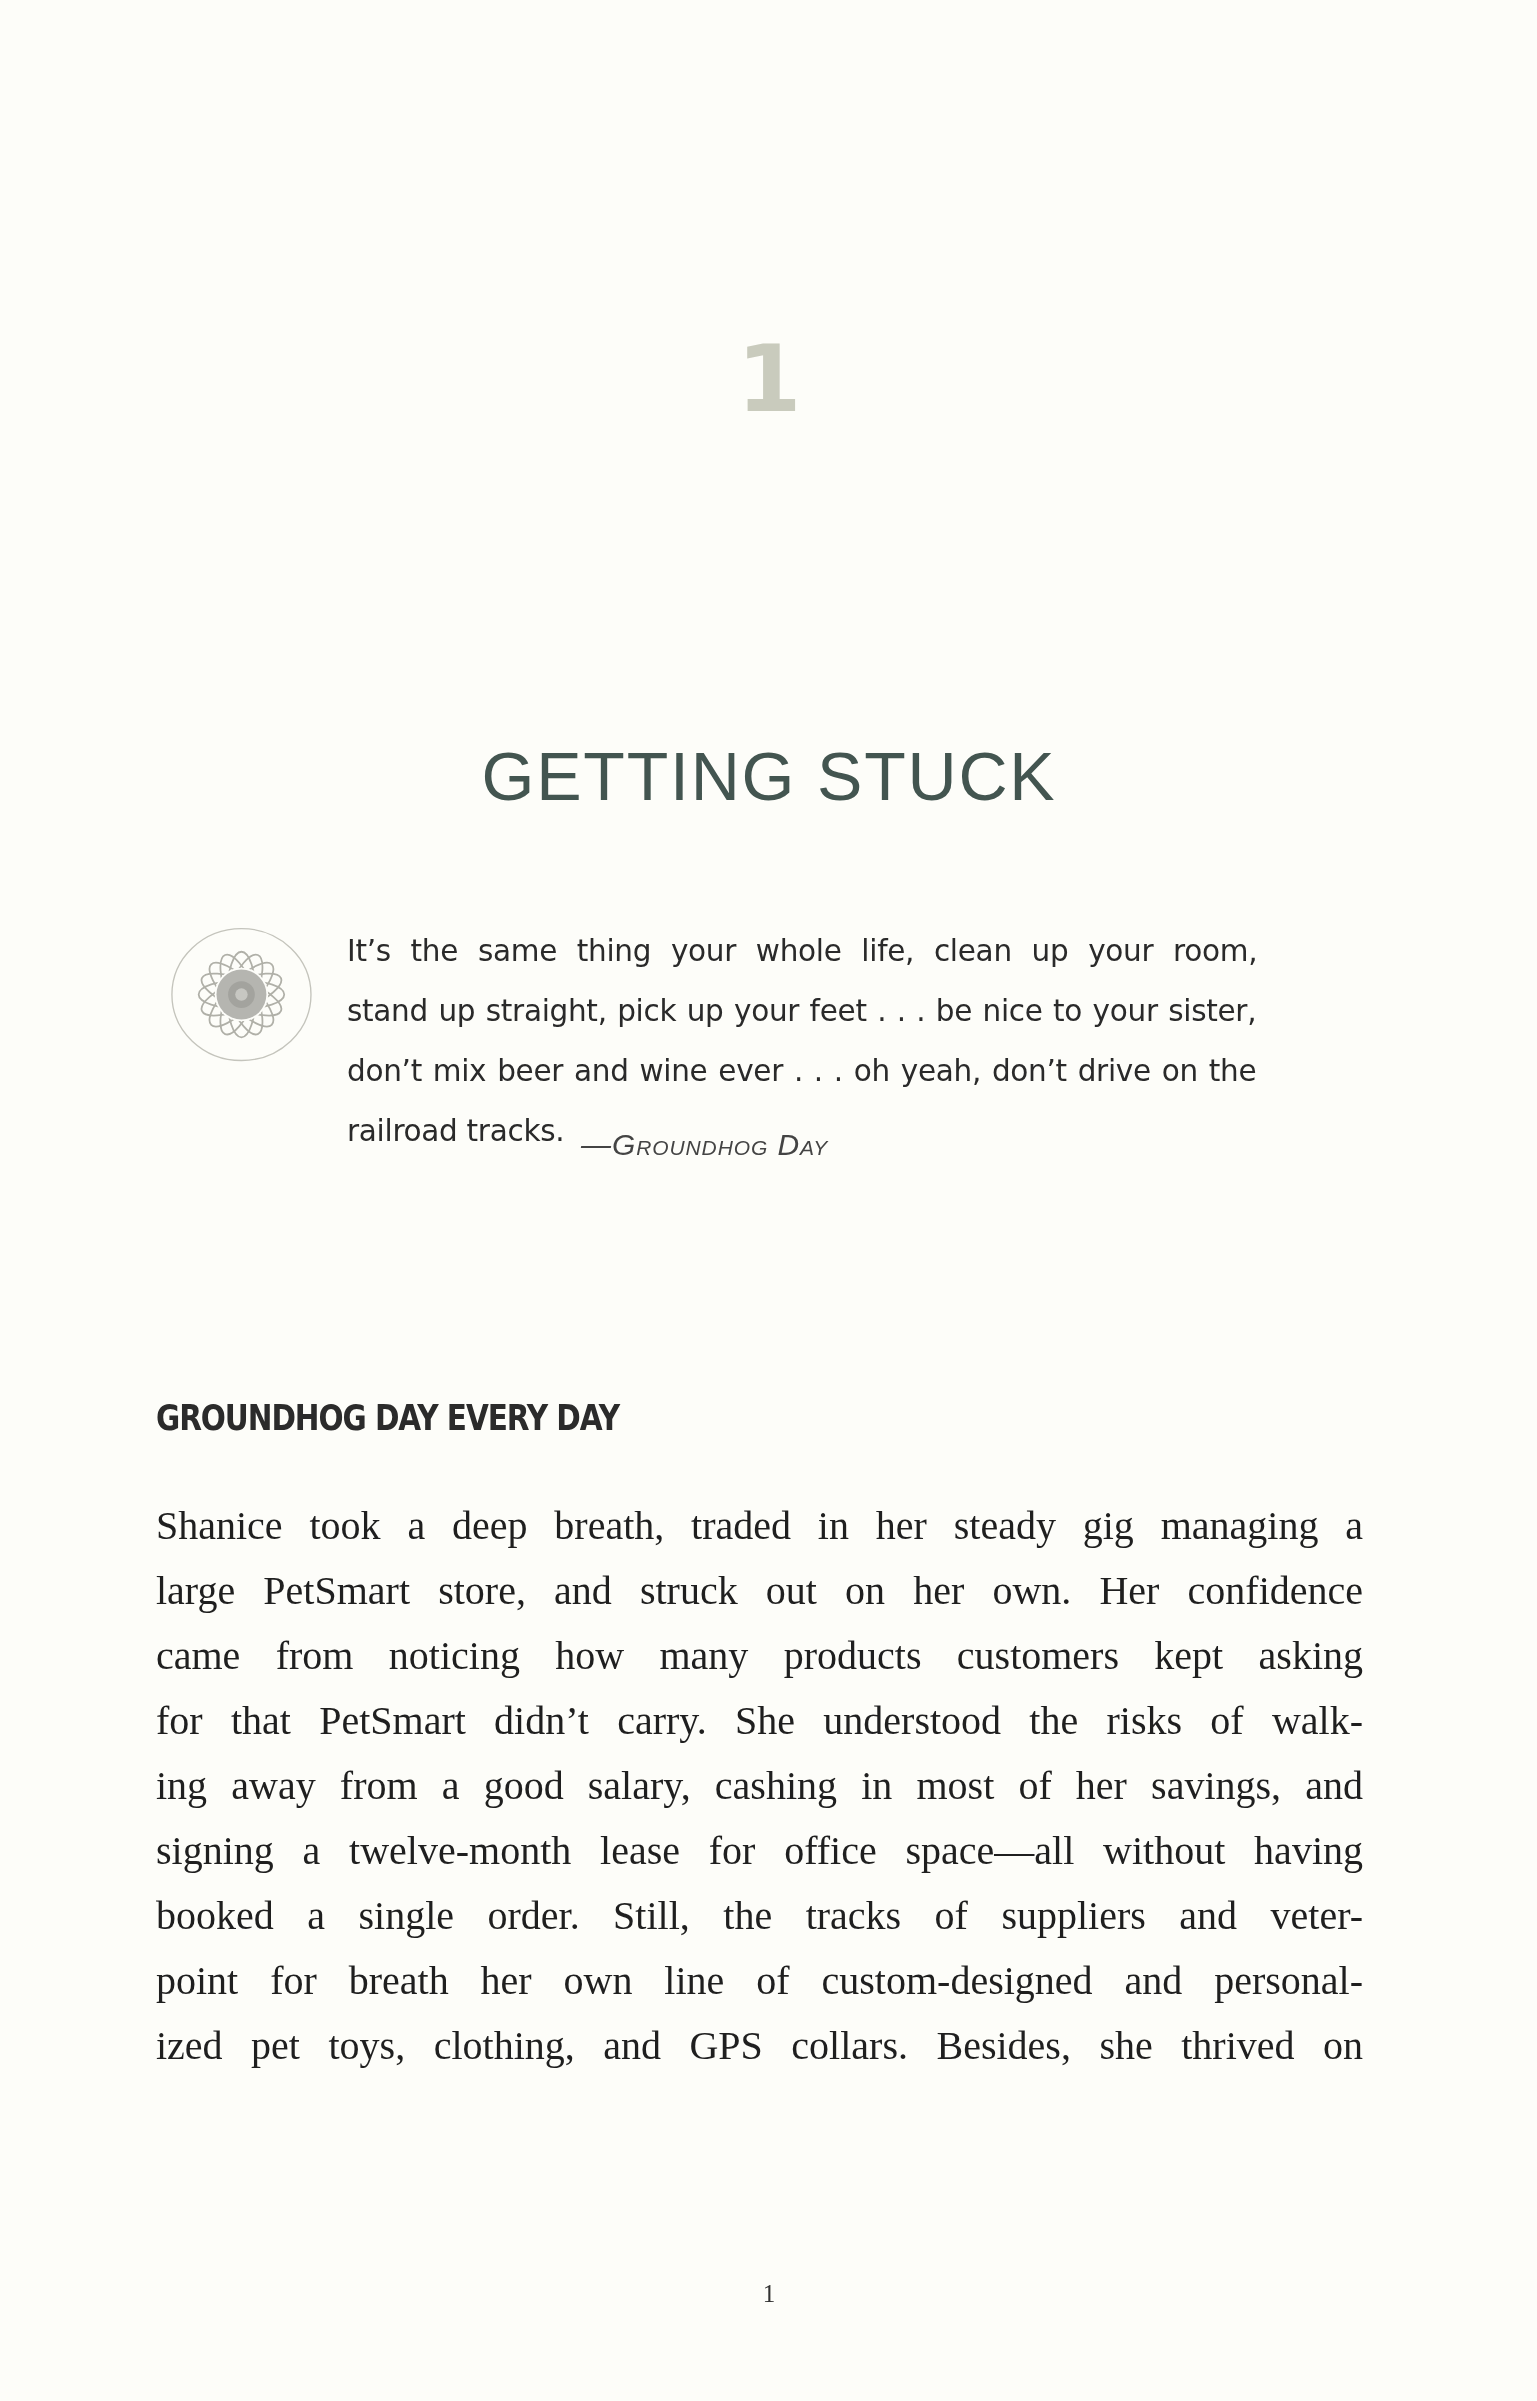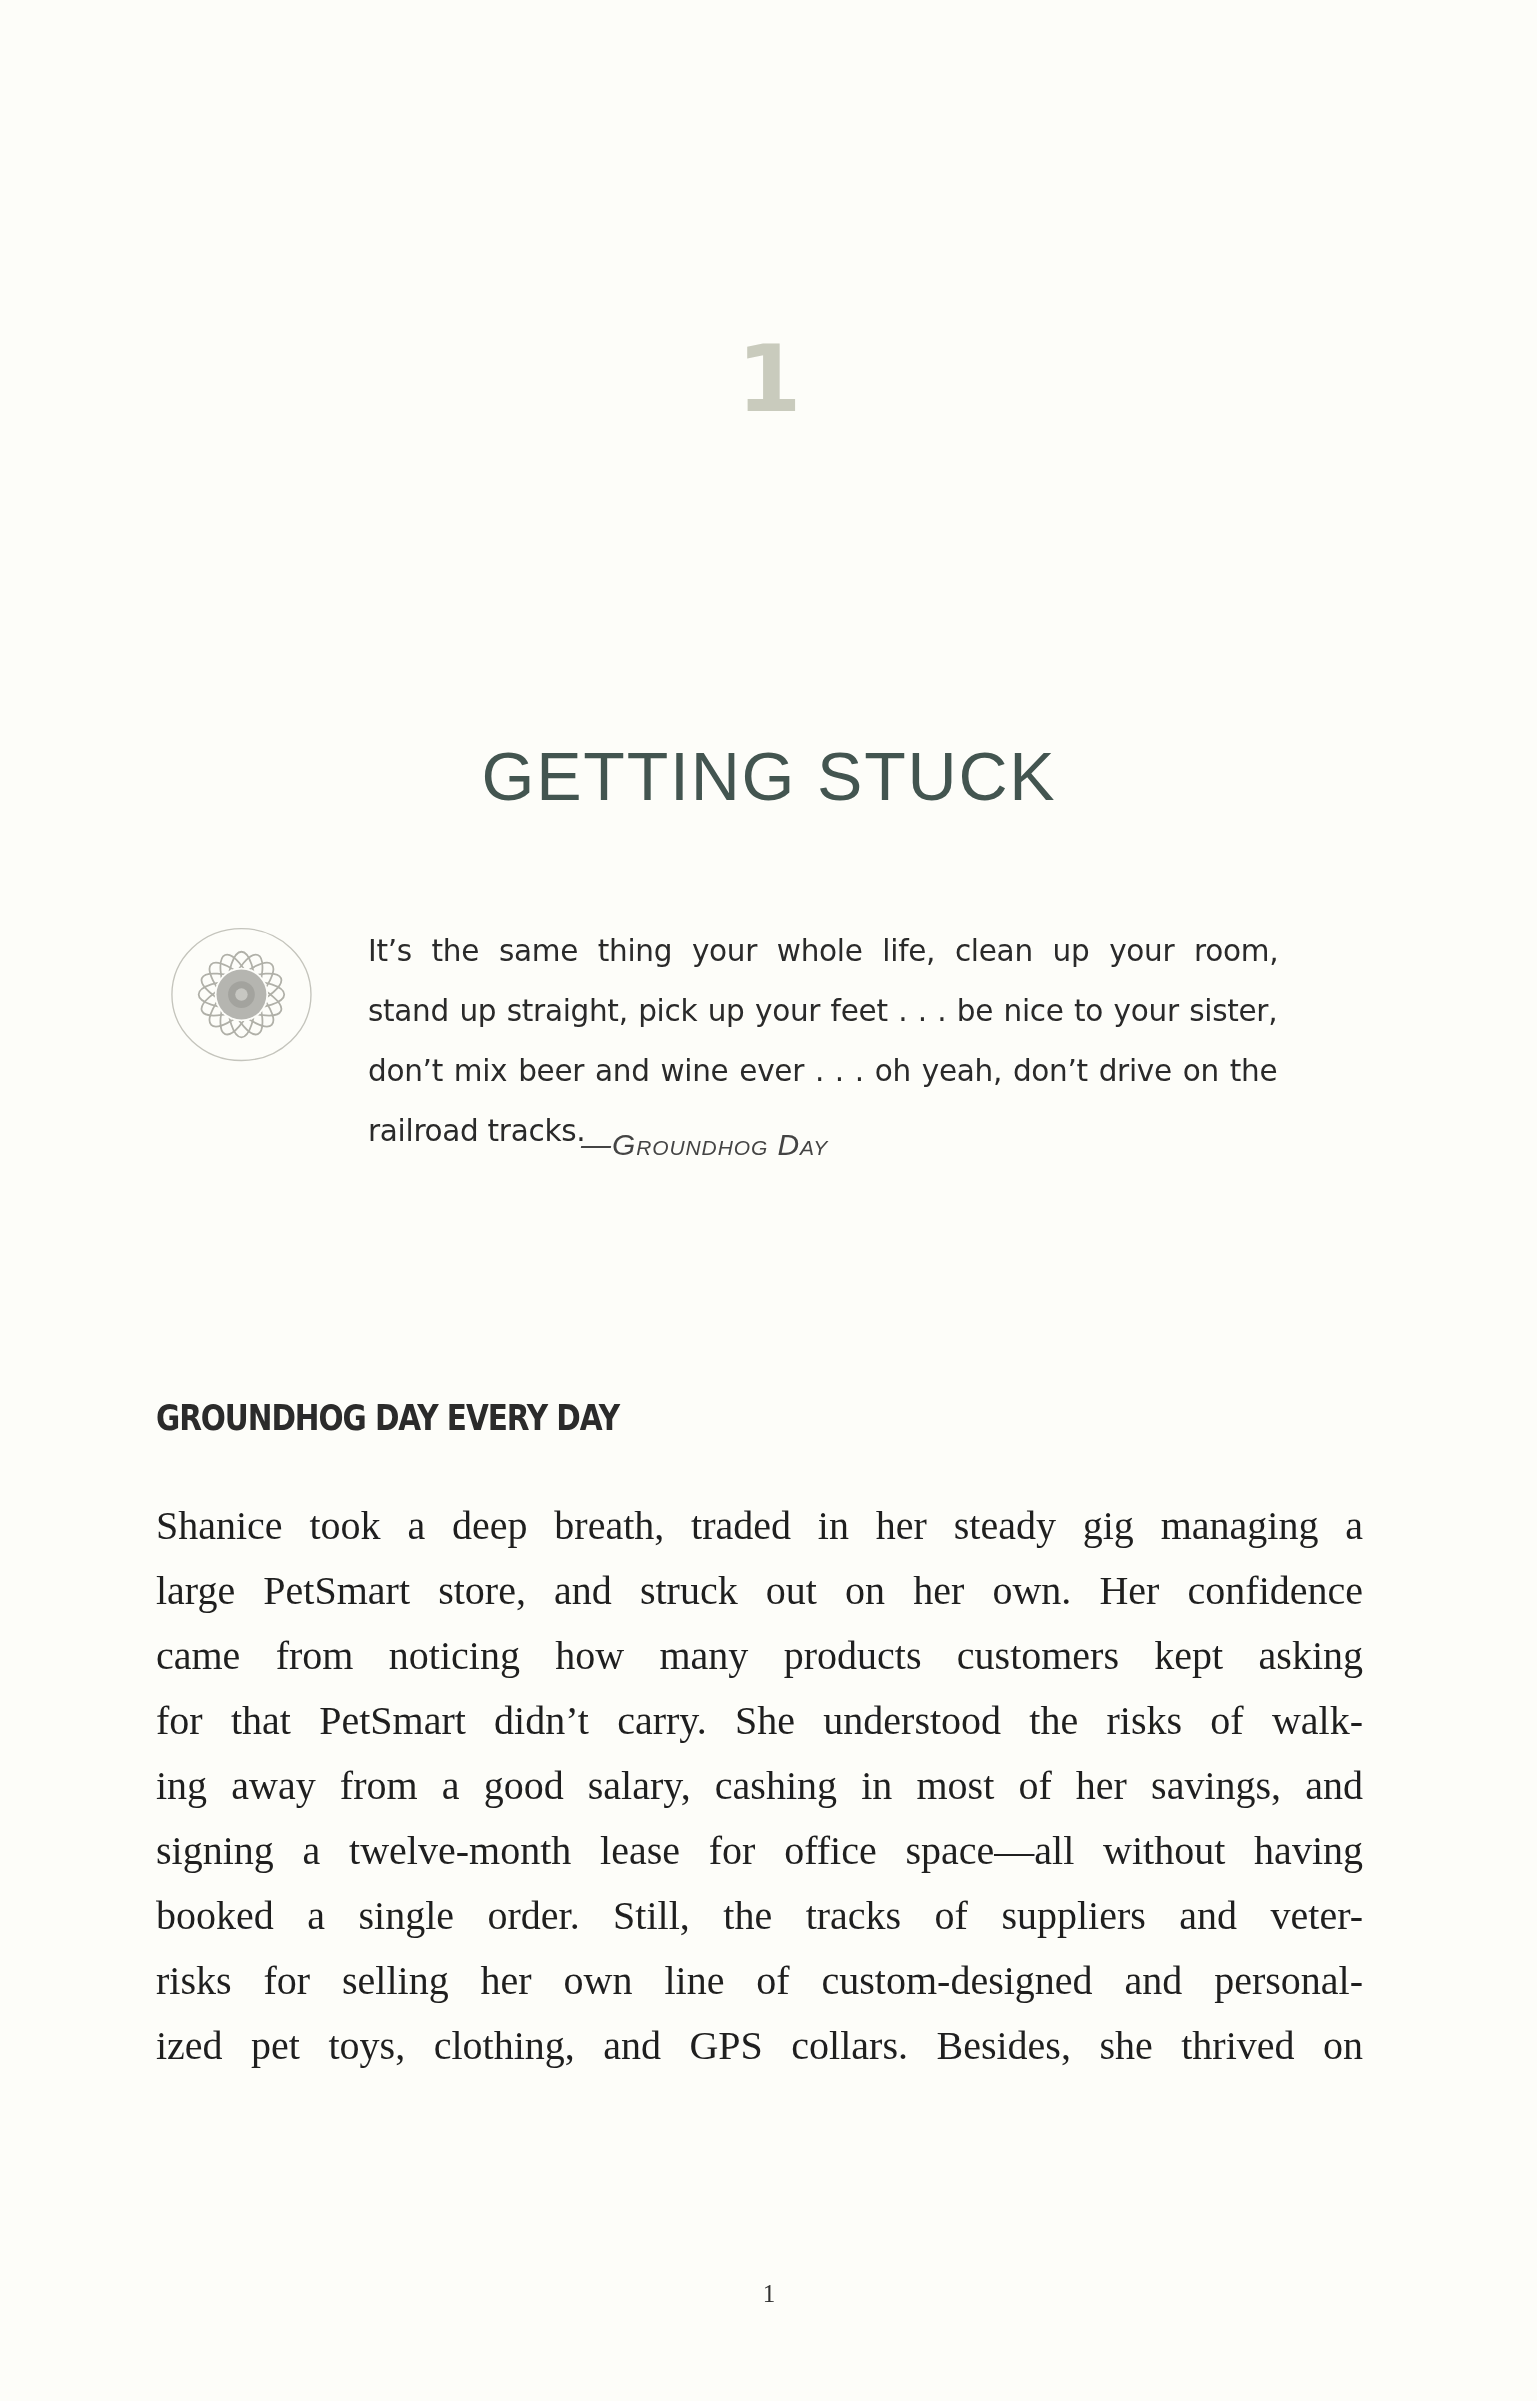--- a/index.html
+++ b/index.html
@@ -47,7 +47,7 @@
     }
     .epigraph {
       position: absolute;
-      left: 368px;
+      left: 347px;
       top: 921px;
       width: 912px;
       font-family: "DejaVu Sans", sans-serif;

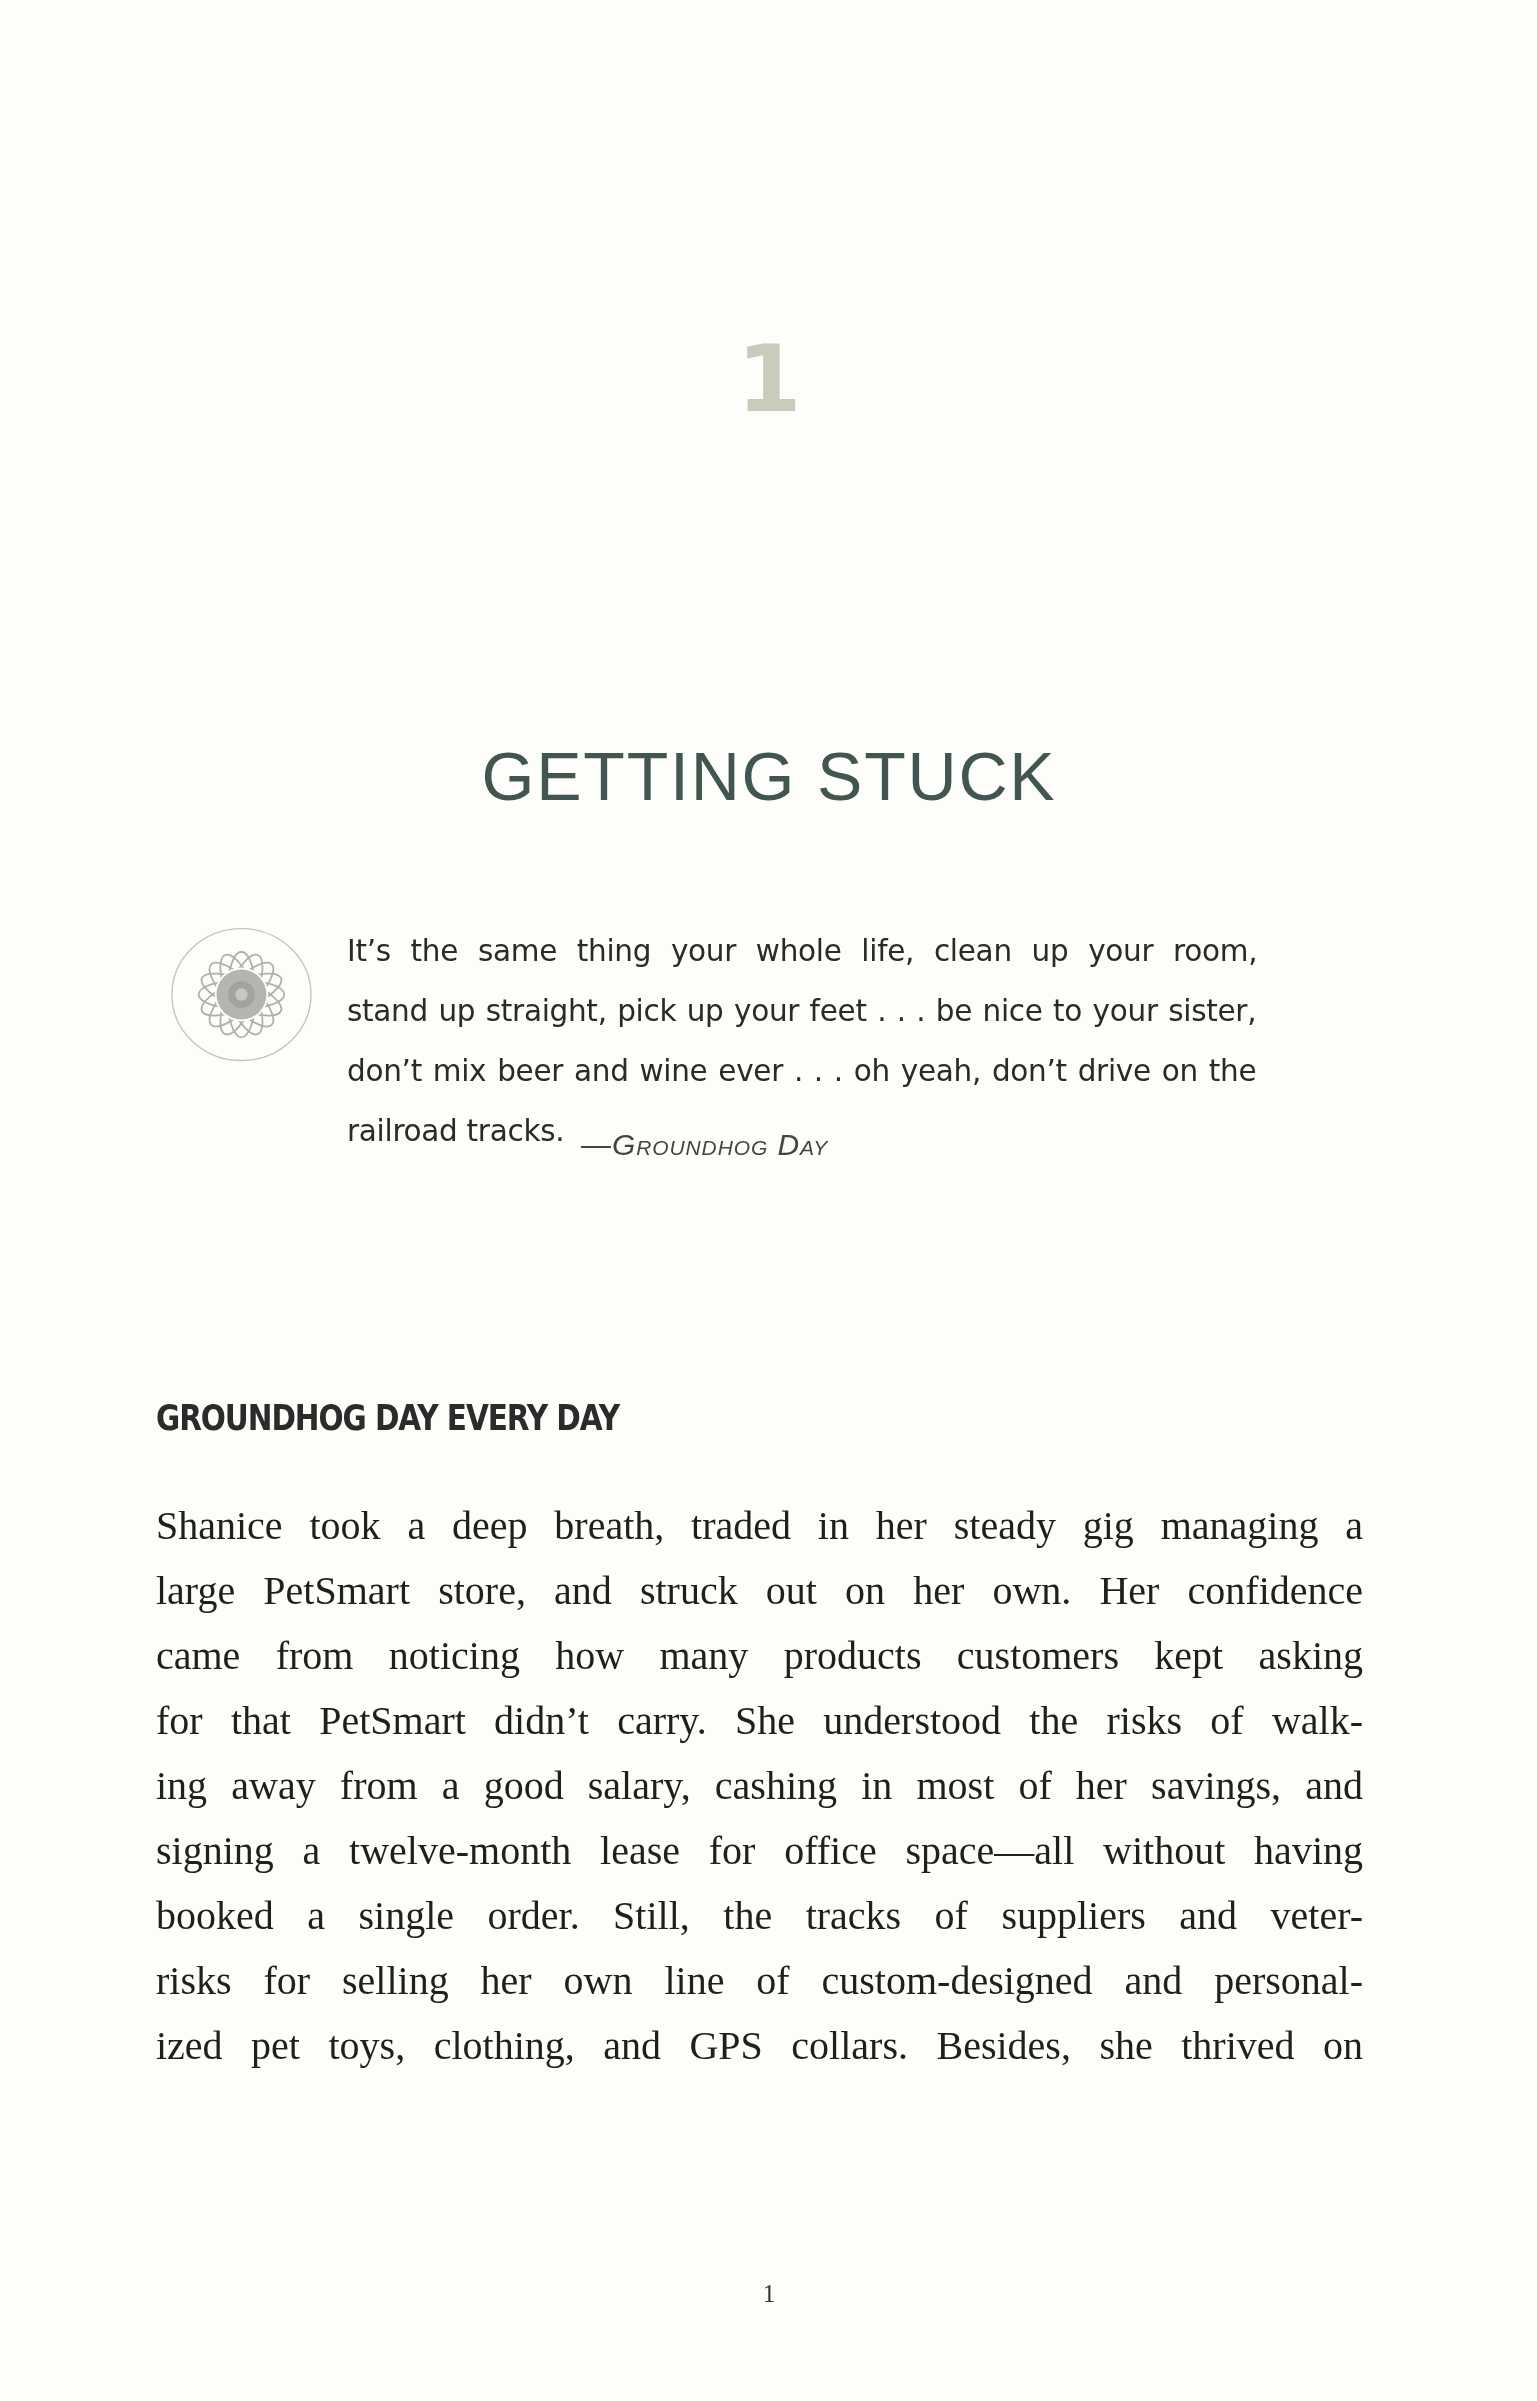--- a/index.html
+++ b/index.html
@@ -159,7 +159,7 @@
   <span class="bline" style="word-spacing: 0px;">ing away from a good salary, cashing in most of her savings, and</span>
   <span class="bline" style="word-spacing: 0px;">signing a twelve-month lease for office space—all without having</span>
   <span class="bline" style="word-spacing: 0px;">booked a single order. Still, the tracks of suppliers and veter-</span>
-  <span class="bline" style="word-spacing: 0px;">risks for selling her own line of custom-designed and personal-</span>
+  <span class="bline" style="word-spacing: 0px;">point for breath her own line of custom-designed and personal-</span>
   <span class="bline" style="word-spacing: 0px;">ized pet toys, clothing, and GPS collars. Besides, she thrived on</span>
 </div>
 

